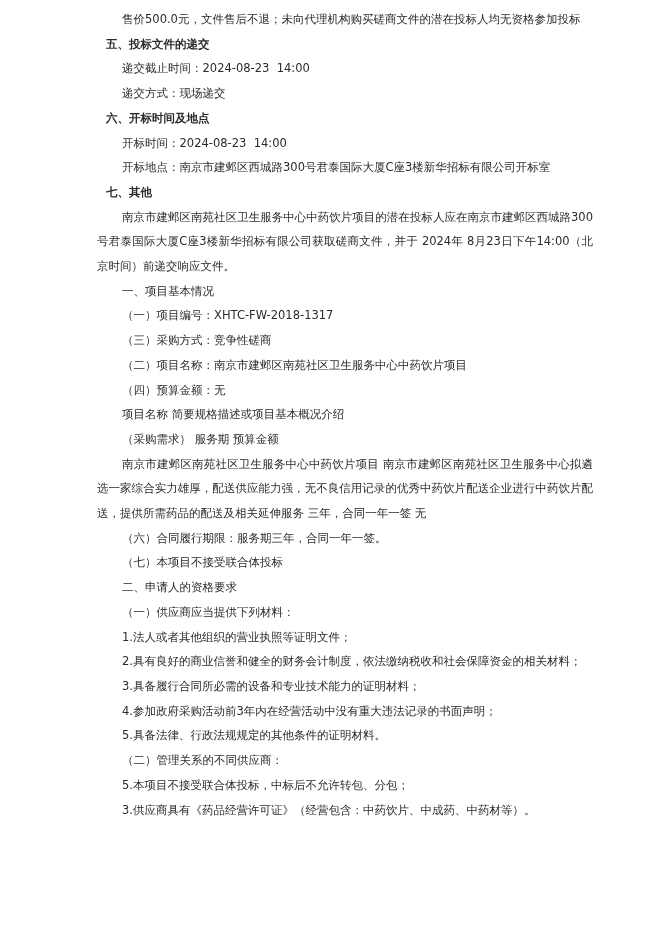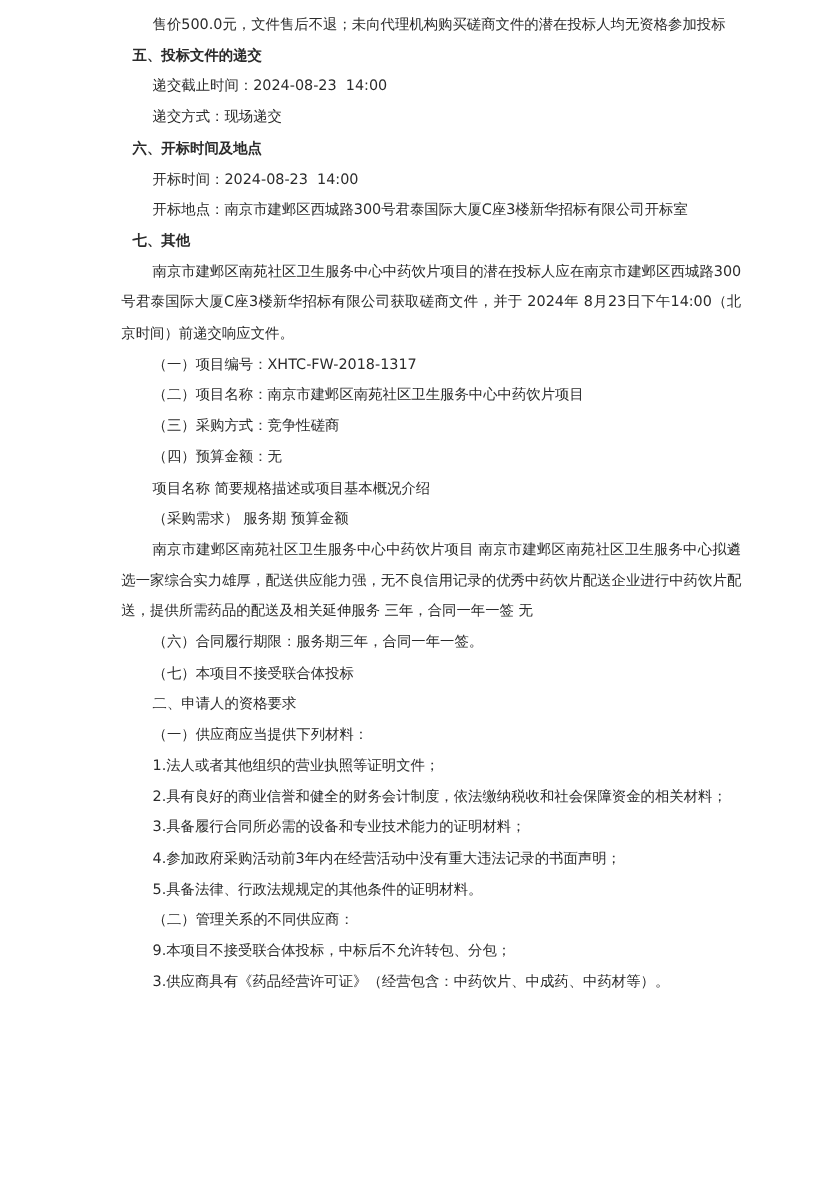--- a/index.html
+++ b/index.html
@@ -45,6 +45,7 @@
     <p class="para">开标地点：南京市建邺区西城路300号君泰国际大厦C座3楼新华招标有限公司开标室</p>
     <p class="para heading">七、其他</p>
     <p class="para">南京市建邺区南苑社区卫生服务中心中药饮片项目的潜在投标人应在南京市建邺区西城路300号君泰国际大厦C座3楼新华招标有限公司获取磋商文件，并于 2024年 8月23日下午14:00（北京时间）前递交响应文件。</p>
+    <p class="para">一、项目基本情况</p>
     <p class="para">（一）项目编号：XHTC-FW-2018-1317</p>
     <p class="para">（二）项目名称：南京市建邺区南苑社区卫生服务中心中药饮片项目</p>
     <p class="para">（三）采购方式：竞争性磋商</p>

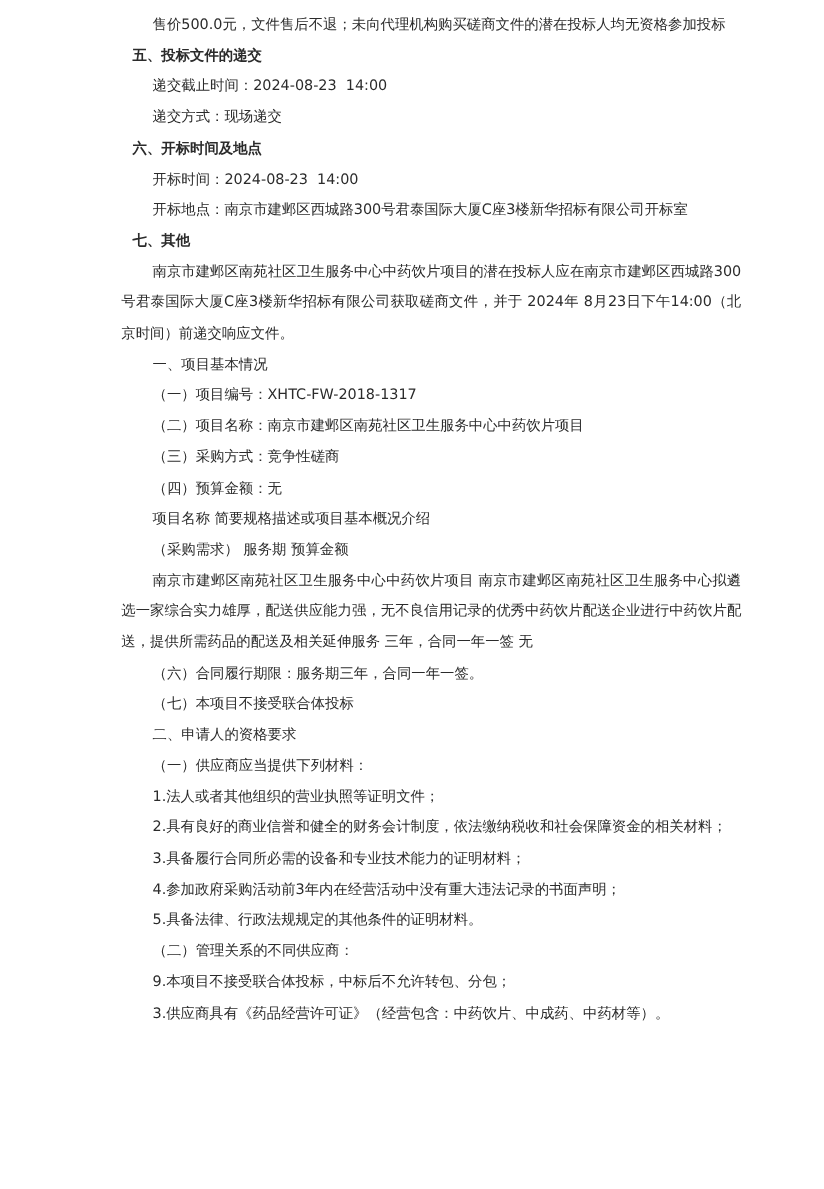--- a/index.html
+++ b/index.html
@@ -47,8 +47,8 @@
     <p class="para">南京市建邺区南苑社区卫生服务中心中药饮片项目的潜在投标人应在南京市建邺区西城路300号君泰国际大厦C座3楼新华招标有限公司获取磋商文件，并于 2024年 8月23日下午14:00（北京时间）前递交响应文件。</p>
     <p class="para">一、项目基本情况</p>
     <p class="para">（一）项目编号：XHTC-FW-2018-1317</p>
+    <p class="para">（三）采购方式：竞争性磋商</p>
     <p class="para">（二）项目名称：南京市建邺区南苑社区卫生服务中心中药饮片项目</p>
-    <p class="para">（三）采购方式：竞争性磋商</p>
     <p class="para">（四）预算金额：无</p>
     <p class="para">项目名称 简要规格描述或项目基本概况介绍</p>
     <p class="para">（采购需求） 服务期 预算金额</p>

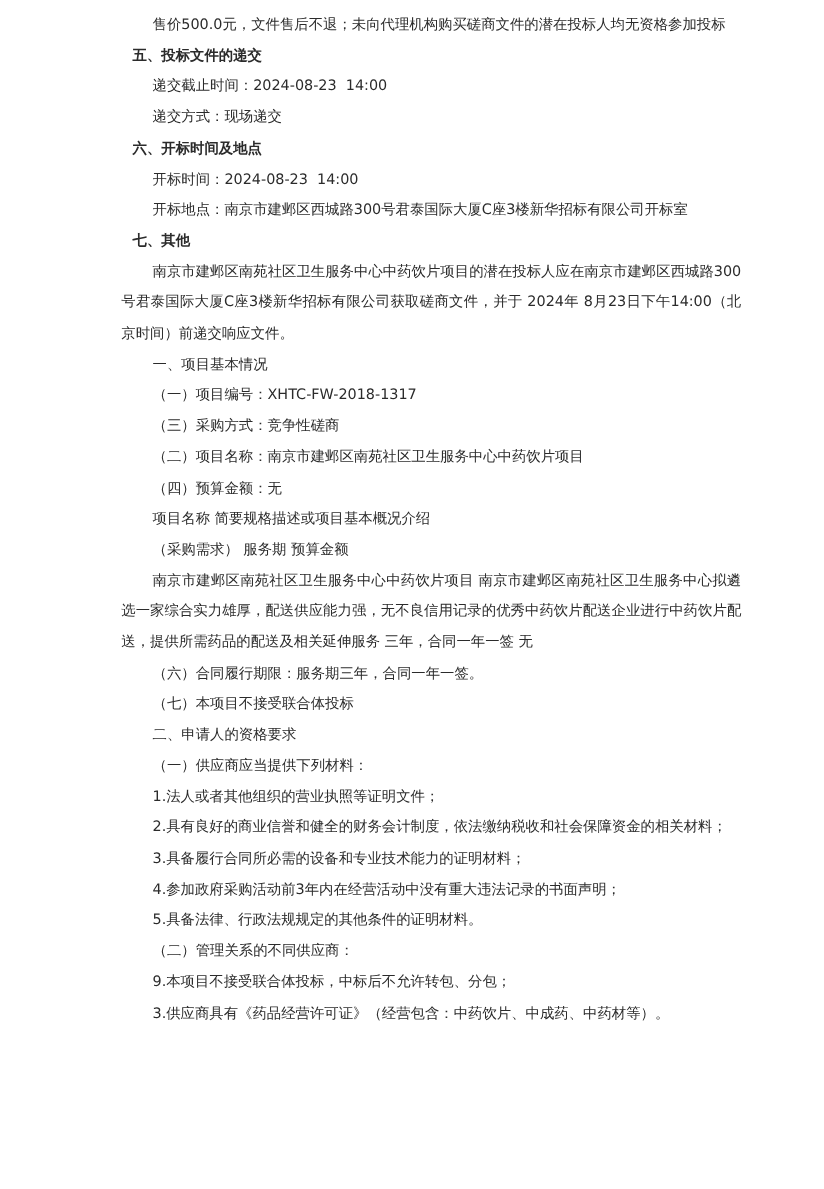--- a/index.html
+++ b/index.html
@@ -63,7 +63,7 @@
     <p class="para">4.参加政府采购活动前3年内在经营活动中没有重大违法记录的书面声明；</p>
     <p class="para">5.具备法律、行政法规规定的其他条件的证明材料。</p>
     <p class="para">（二）管理关系的不同供应商：</p>
-    <p class="para">9.本项目不接受联合体投标，中标后不允许转包、分包；</p>
+    <p class="para">5.本项目不接受联合体投标，中标后不允许转包、分包；</p>
     <p class="para">3.供应商具有《药品经营许可证》（经营包含：中药饮片、中成药、中药材等）。</p>
   </div>
 </div>

